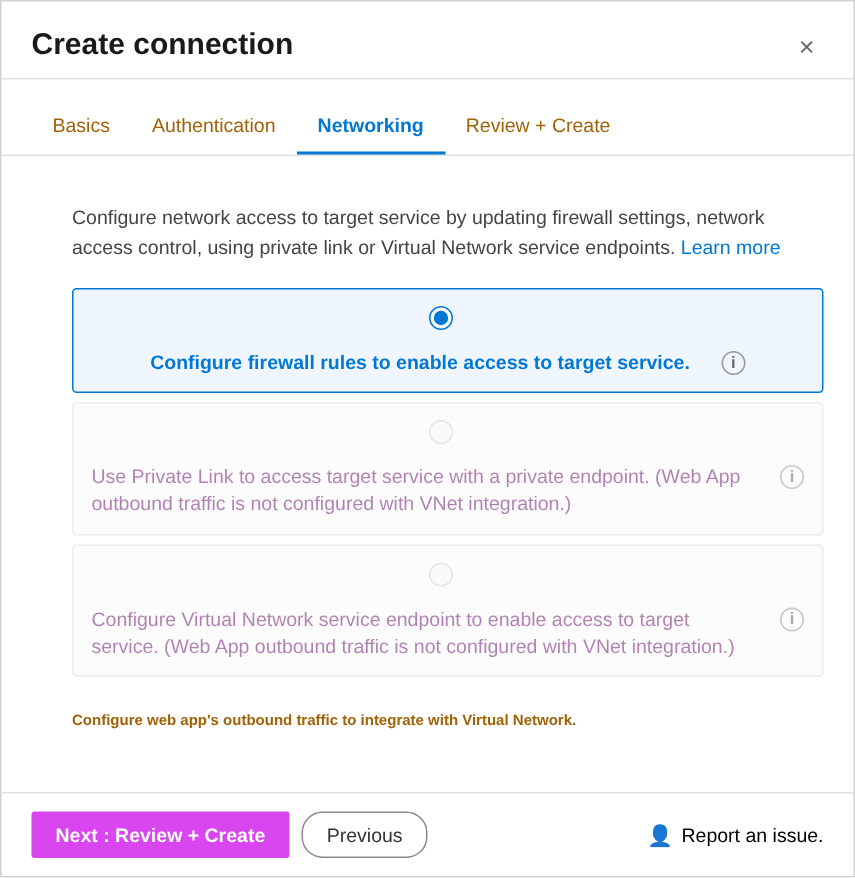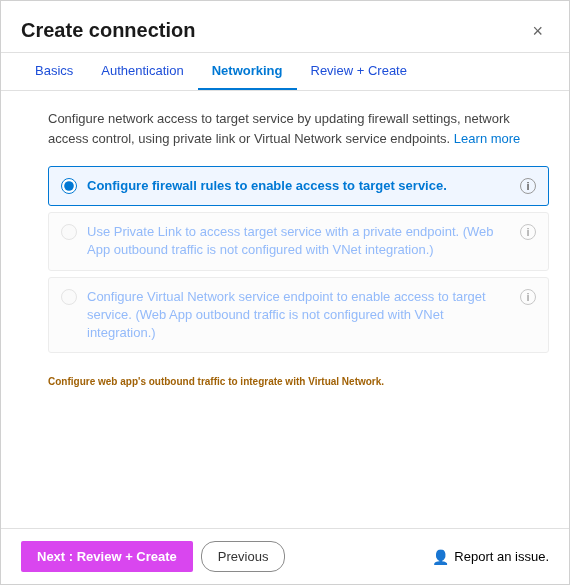--- a/index.html
+++ b/index.html
@@ -2,7 +2,7 @@
 <html><head>
   <meta charset="utf-8">
   <style>
-    * { box-sizing: border-box; margin: 0; padding: 0; }
+    * { box-sizing: border-box; margin: 0; padding: 0; gap: 13px; }
     body {
       font-family: 'Segoe UI', Arial, sans-serif;
       font-size: 13px;

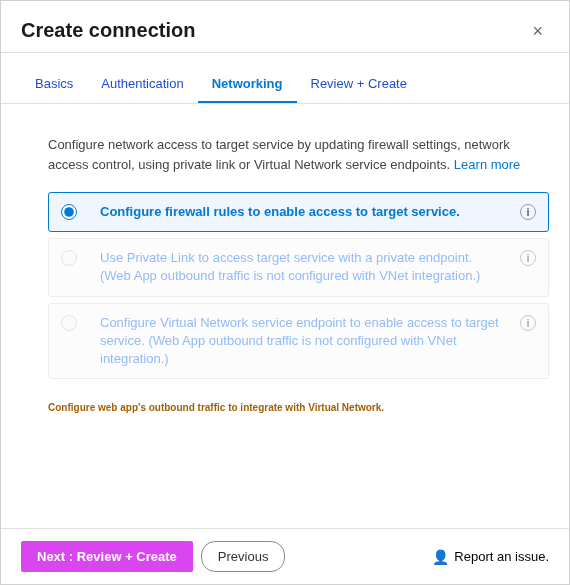--- a/index.html
+++ b/index.html
@@ -51,7 +51,7 @@
     .tab {
       padding: 10px 14px;
       font-size: 13px;
-      color: #1d4ed8;
+      color: #a16207;
       cursor: pointer;
       border-bottom: 2px solid transparent;
       white-space: nowrap;

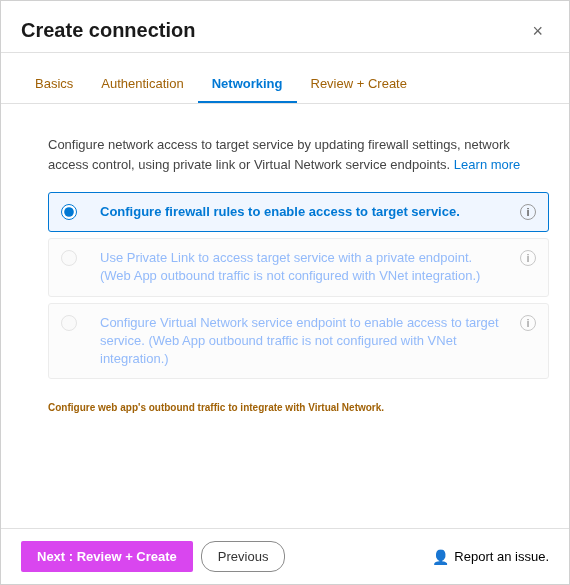--- a/index.html
+++ b/index.html
@@ -89,13 +89,14 @@
 
     .radio-option {
       display: flex;
-      align-items: flex-start;
+      align-items: center;
       padding: 10px 12px;
       border: 1px solid #ddd;
       border-radius: 3px;
       margin-bottom: 6px;
       cursor: pointer;
       background: #fff;
+      flex-direction: column;
     }
     .radio-option.selected {
       border-color: #0078d4;

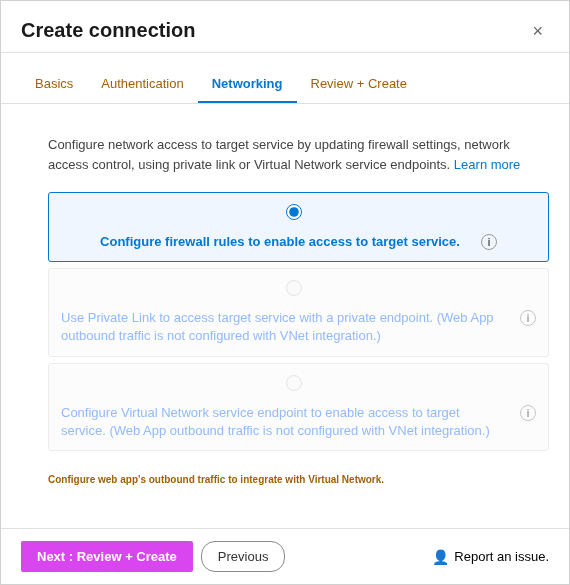--- a/index.html
+++ b/index.html
@@ -129,7 +129,7 @@
       line-height: 1.4;
     }
     .radio-option.disabled .radio-label {
-      color: #3b82f6;
+      color: #701a75;
     }
     .radio-option.selected .radio-label {
       font-weight: 600;

